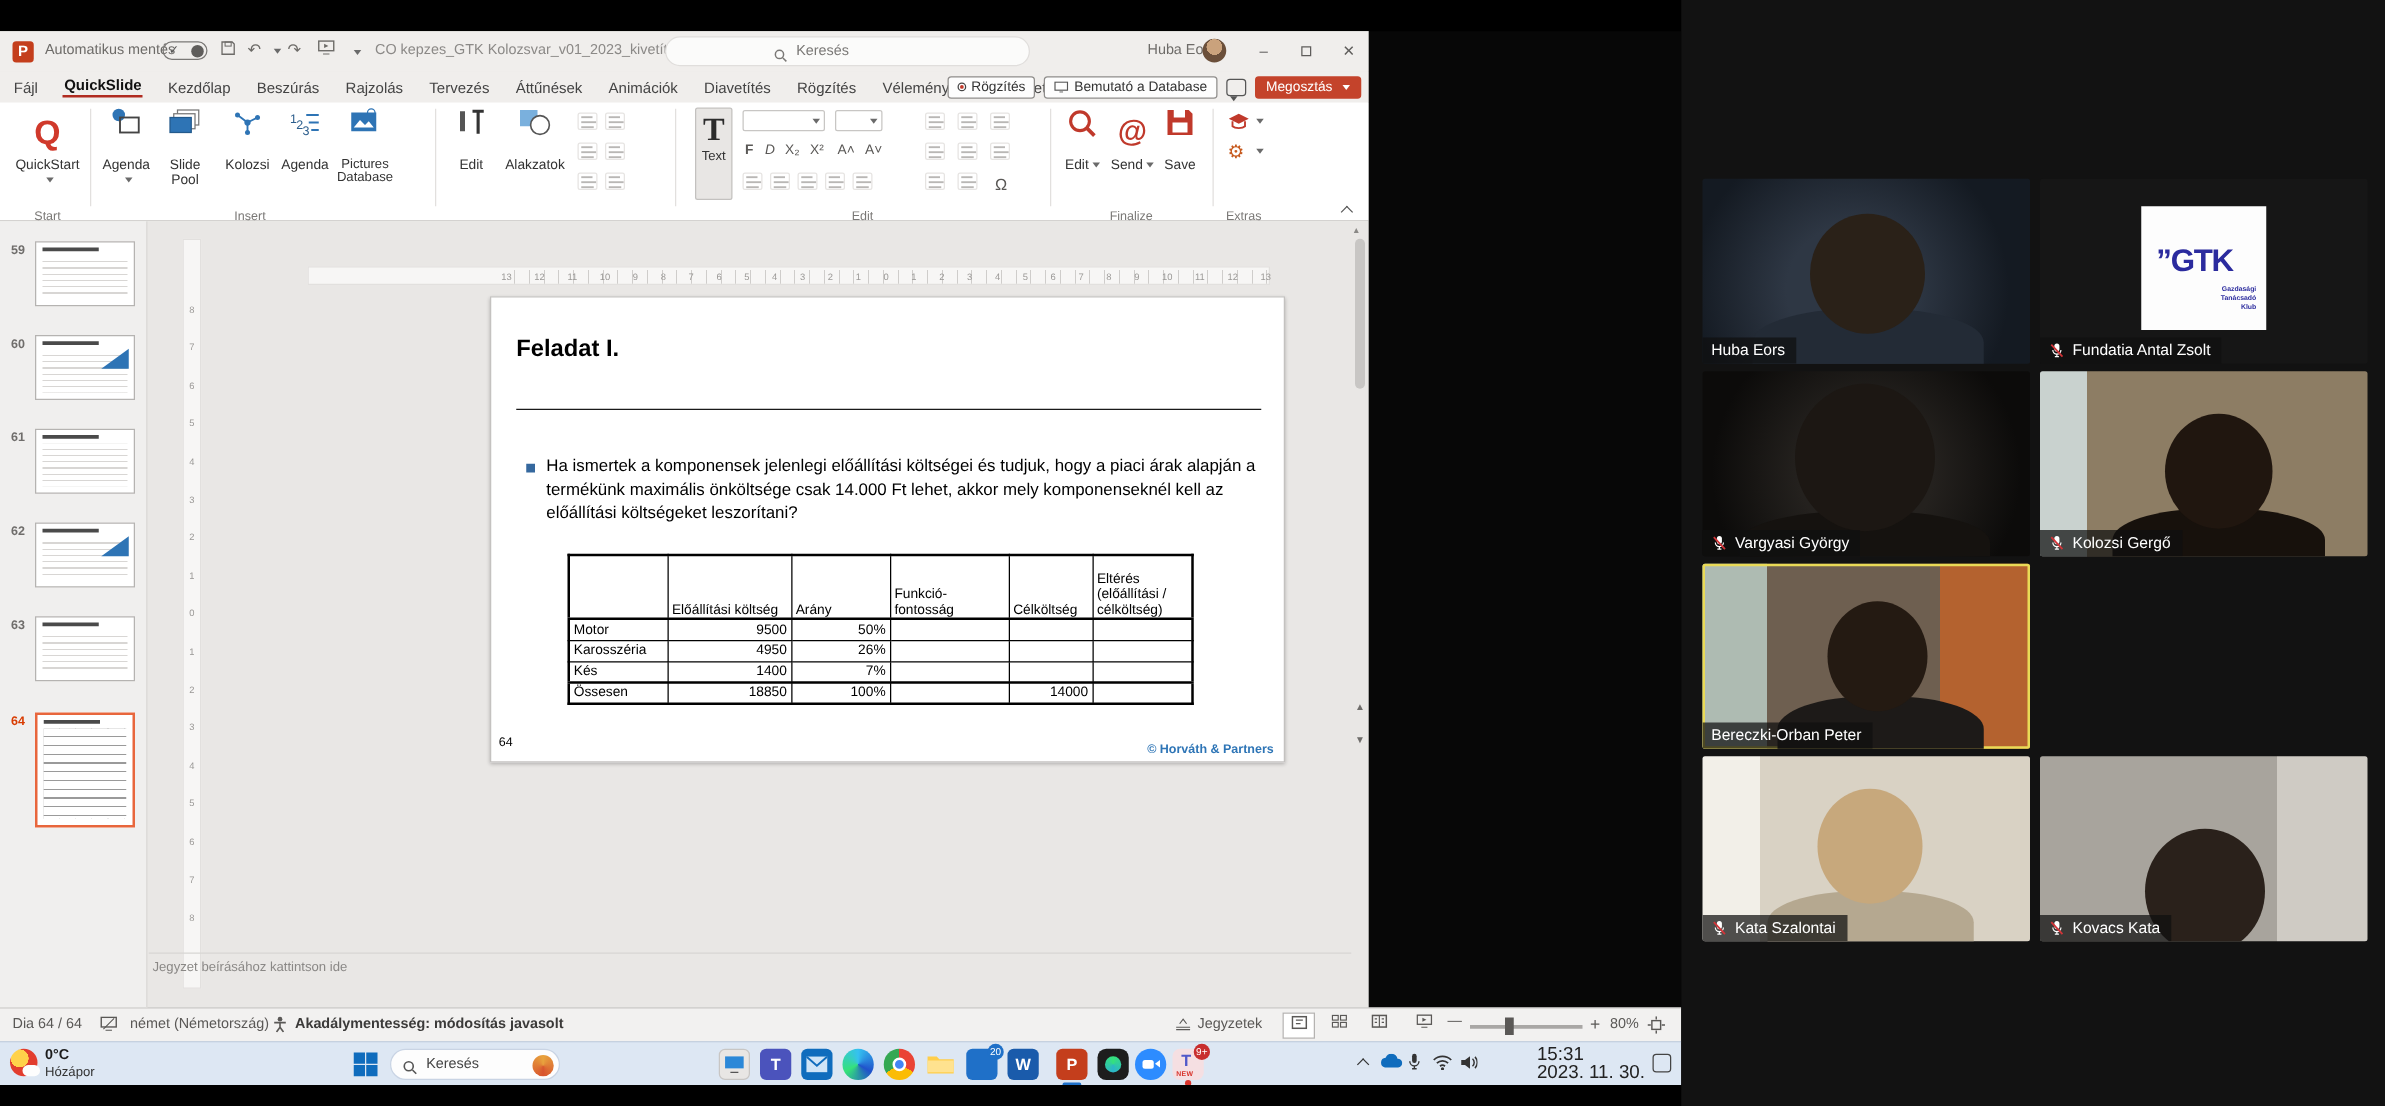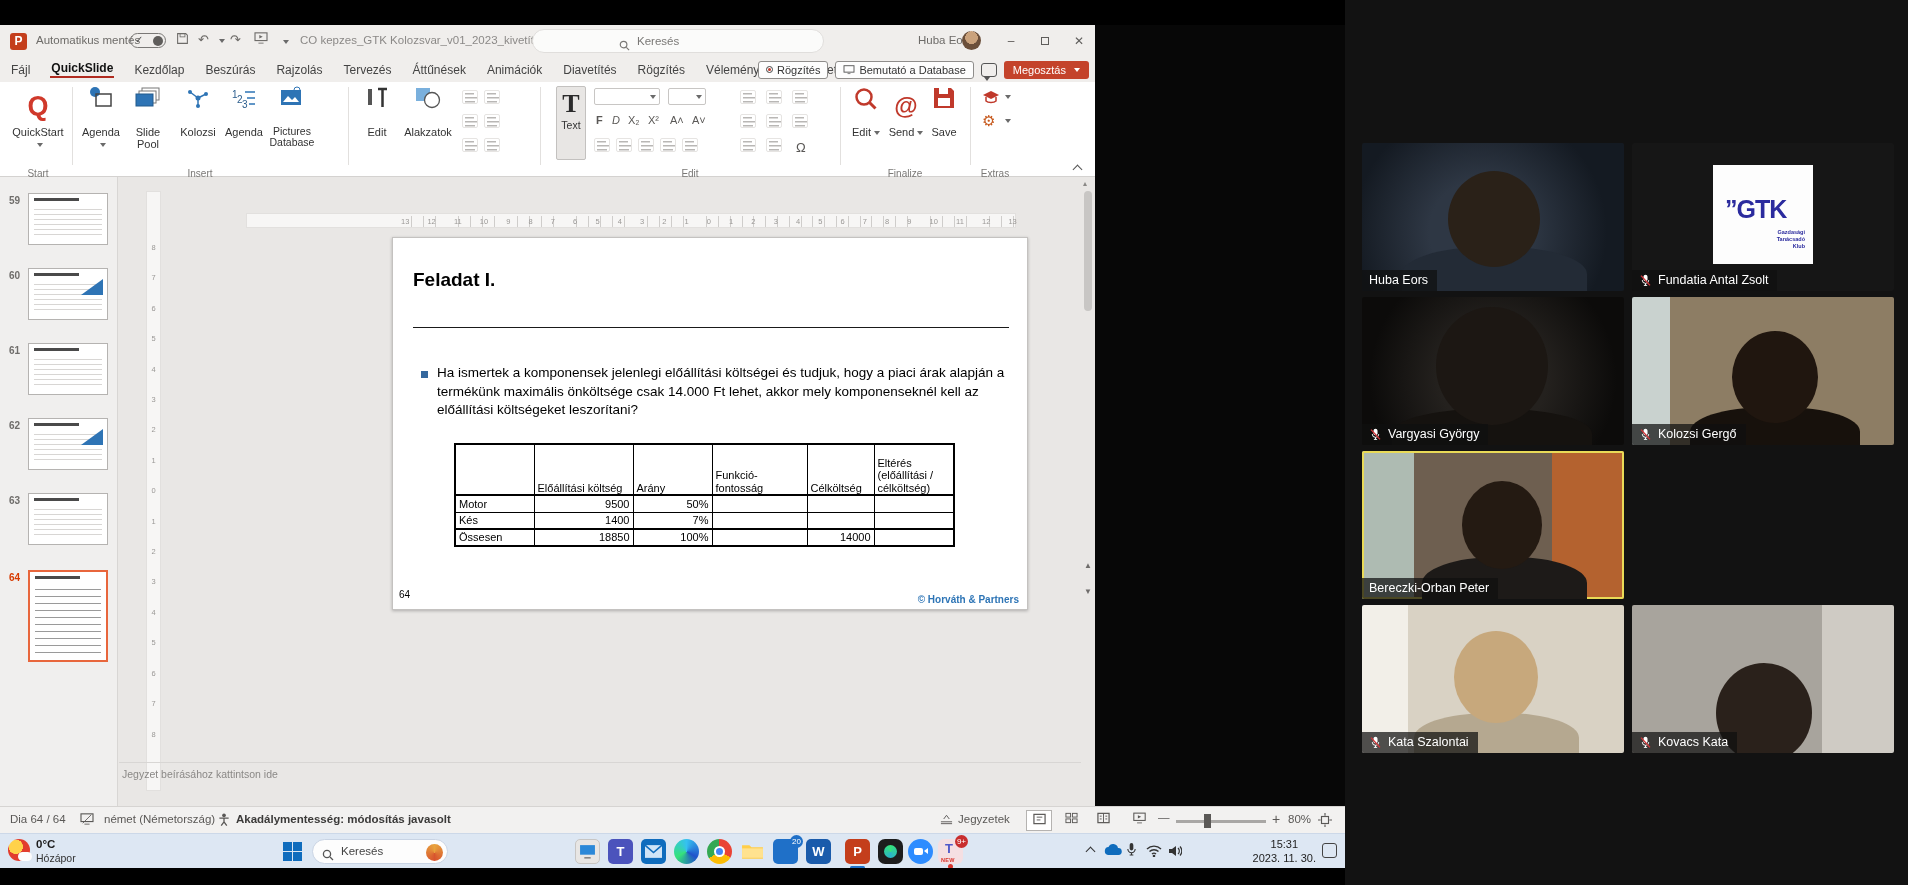--- a/index.html
+++ b/index.html
@@ -535,6 +535,14 @@
                 <td></td>
           </tr>
           <tr class="data">
+            <td>Karosszéria</td>
+                <td class="num">4950</td>
+                <td class="num">26%</td>
+                <td></td>
+                <td class="num"></td>
+                <td></td>
+          </tr>
+          <tr class="data">
             <td>Kés</td>
                 <td class="num">1400</td>
                 <td class="num">7%</td>

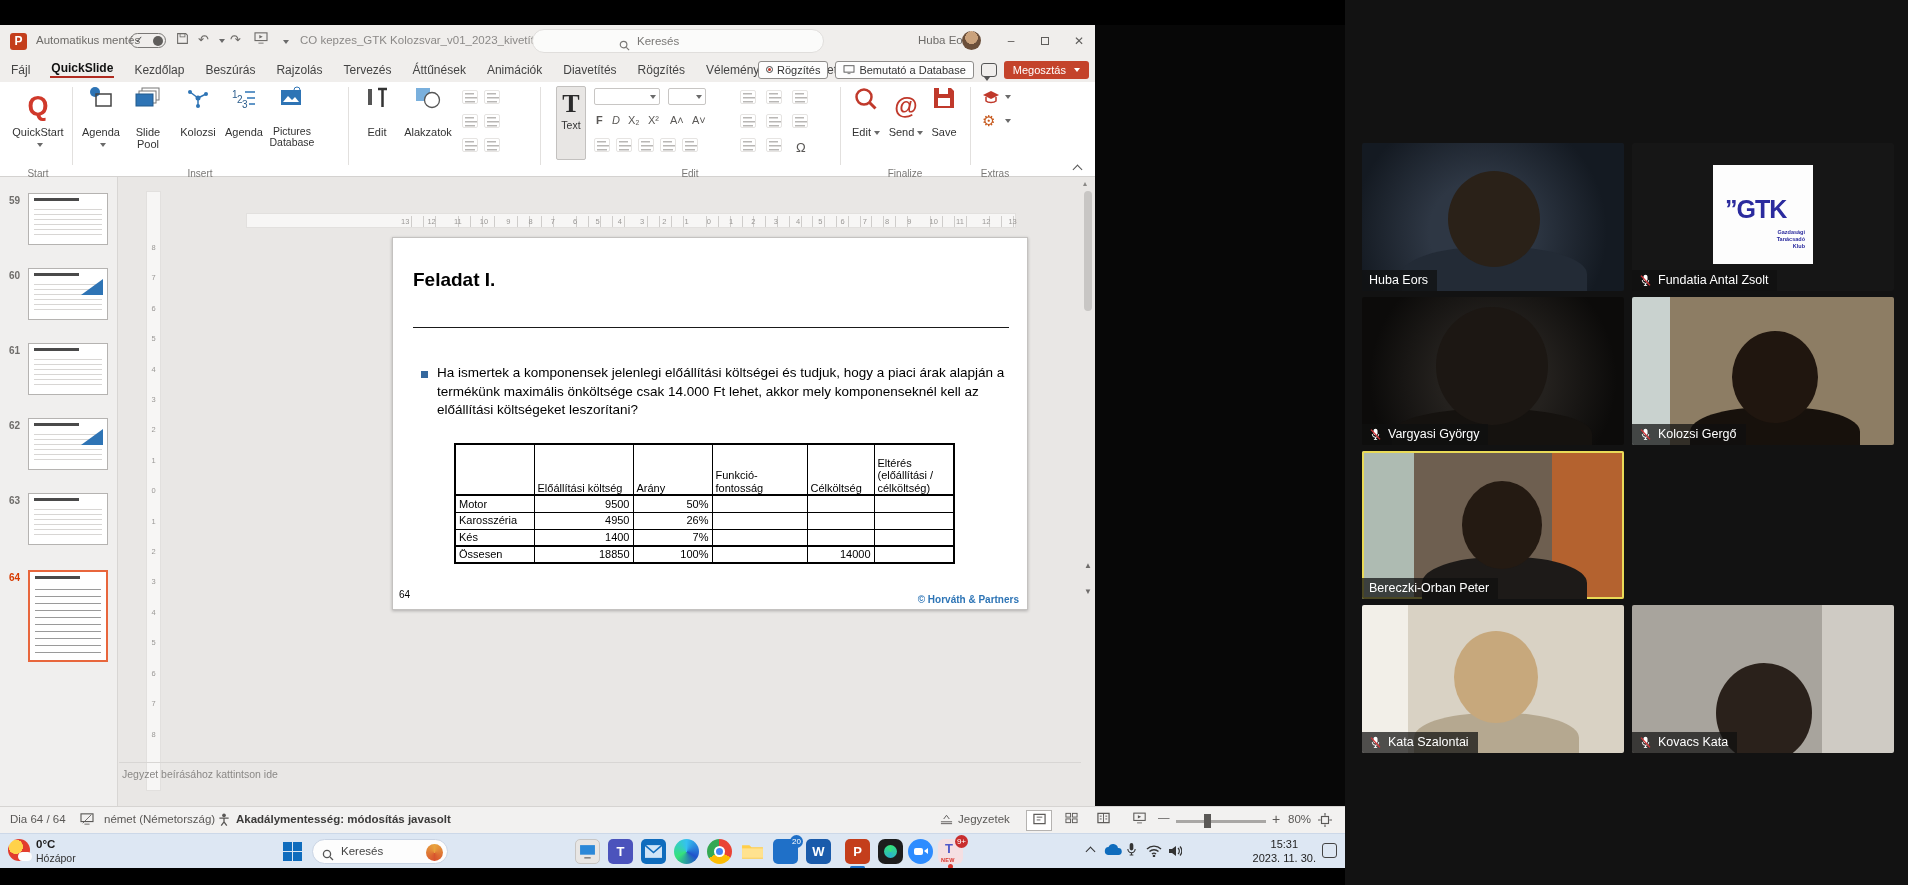--- a/index.html
+++ b/index.html
@@ -127,7 +127,7 @@
   .badge.blue{background:#1f70c8;}
   .newlbl{position:absolute;bottom:1px;left:3px;font-size:5.5px;font-weight:bold;color:#d8342c;letter-spacing:.3px;}
   .tray{position:absolute;top:10px;color:#333;}
-  #clockblk{position:absolute;right:29px;top:3px;text-align:center;font-size:11px;color:#222;line-height:14px;}
+  #clockblk{position:absolute;right:29px;top:3px;text-align:left;font-size:15px;color:#222;line-height:14px;}
   #notif{position:absolute;right:8px;top:9px;width:15px;height:15px;border:1.3px solid #444;border-radius:3px;}
   #below-task{position:absolute;left:0;top:868px;width:1345px;height:17px;background:#000;}
 

